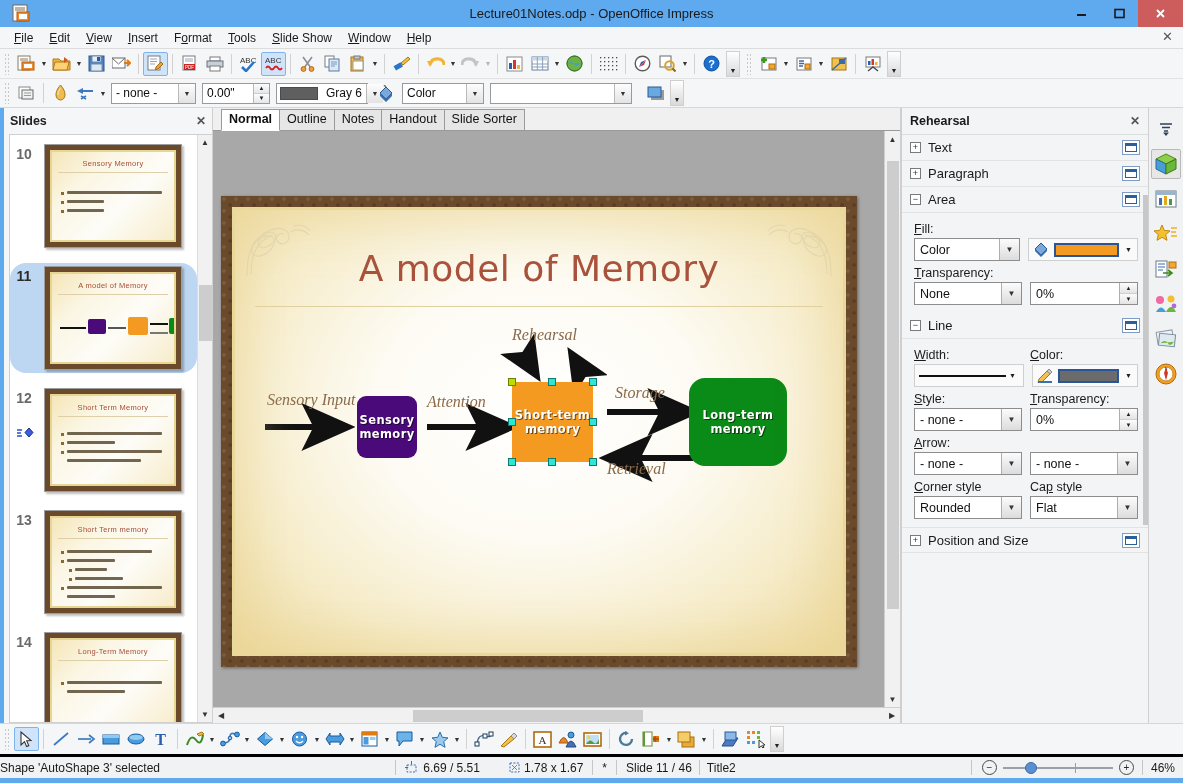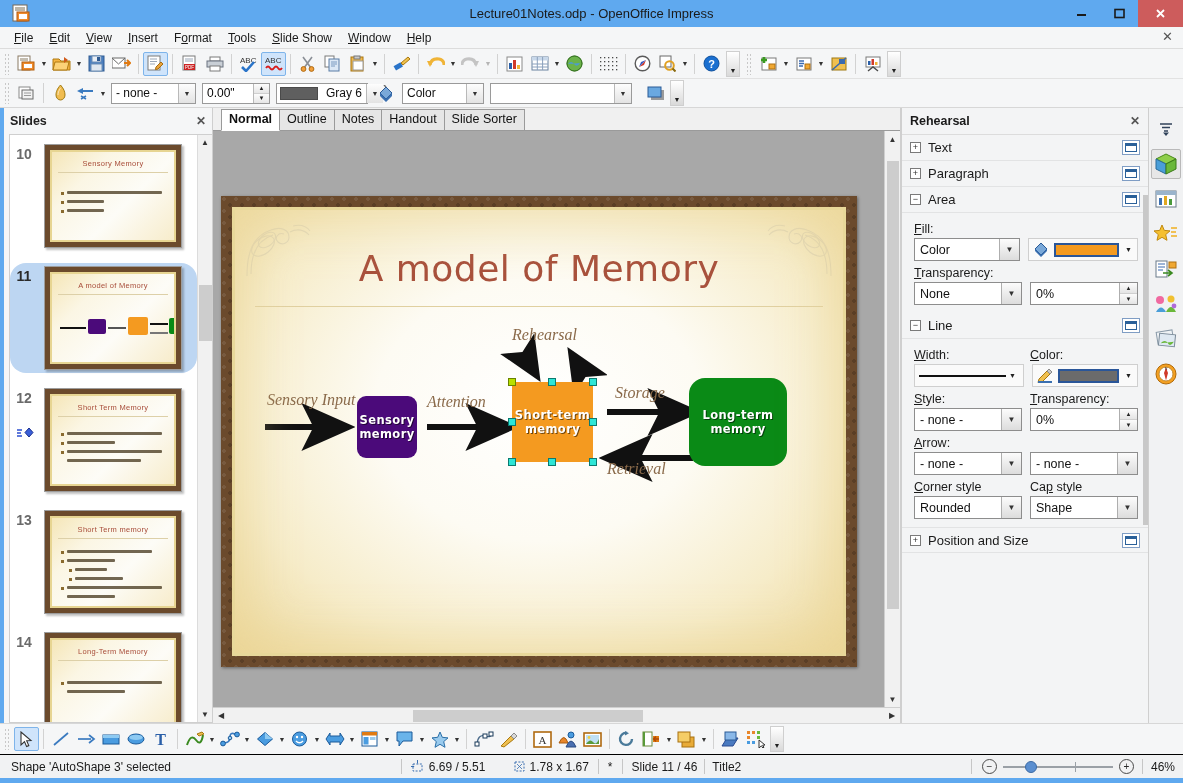--- a/index.html
+++ b/index.html
@@ -1277,7 +1277,7 @@
               <span class="b">▼</span>
             </div>
             <div class="pcombo">
-              <span class="t">Shape</span>
+              <span class="t">Flat</span>
               <span class="b">▼</span>
             </div>
           </div>

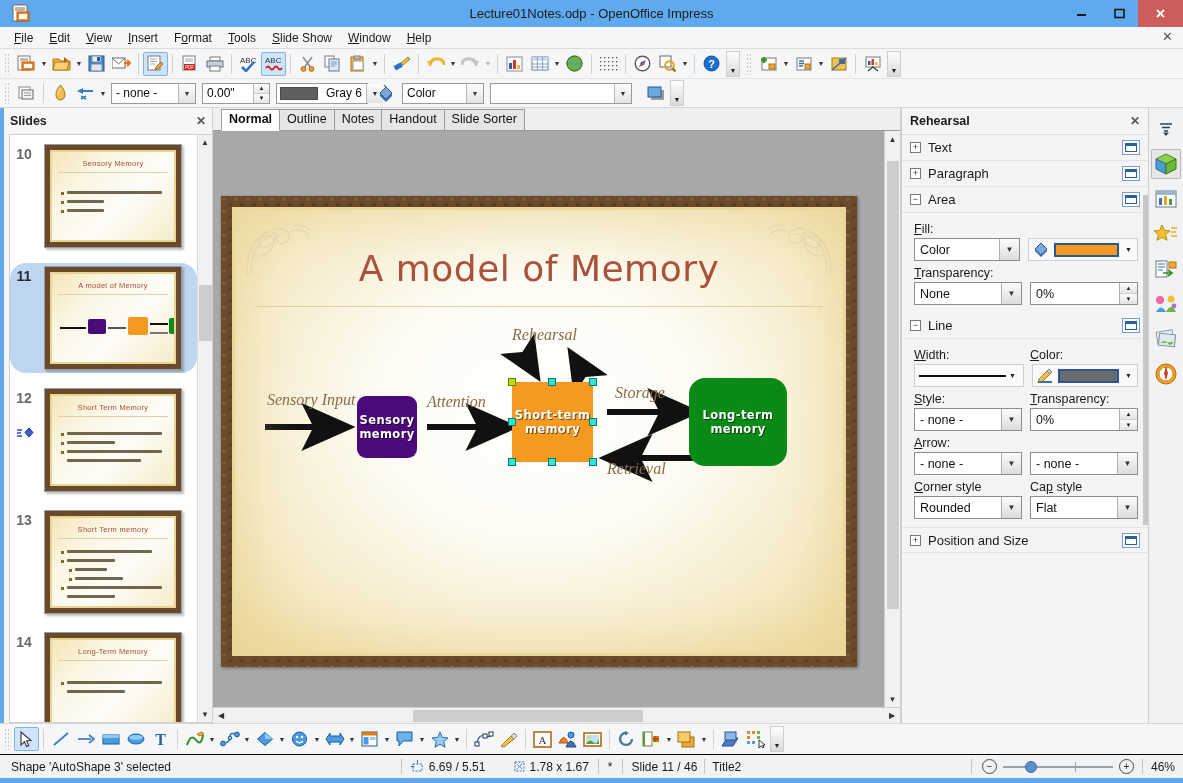--- a/index.html
+++ b/index.html
@@ -460,10 +460,10 @@
   .statusbar {
     height: 24px; flex: 0 0 24px;
     background: #f1f2f3;
-    border-top: 1px solid #000000;
+    border-top: 3px solid #000000;
     display: flex; align-items: center;
     font-size: 12px; color: #1a1a1a;
-    padding-left: 11px;
+    padding-left: 0;
   }
   .sb-sep { width:1px; height: 15px; background: #c6c6c6; margin: 0 9px; }
   .sb-zoom { margin-left: auto; display: flex; align-items: center; padding-right: 8px; gap: 6px;}

